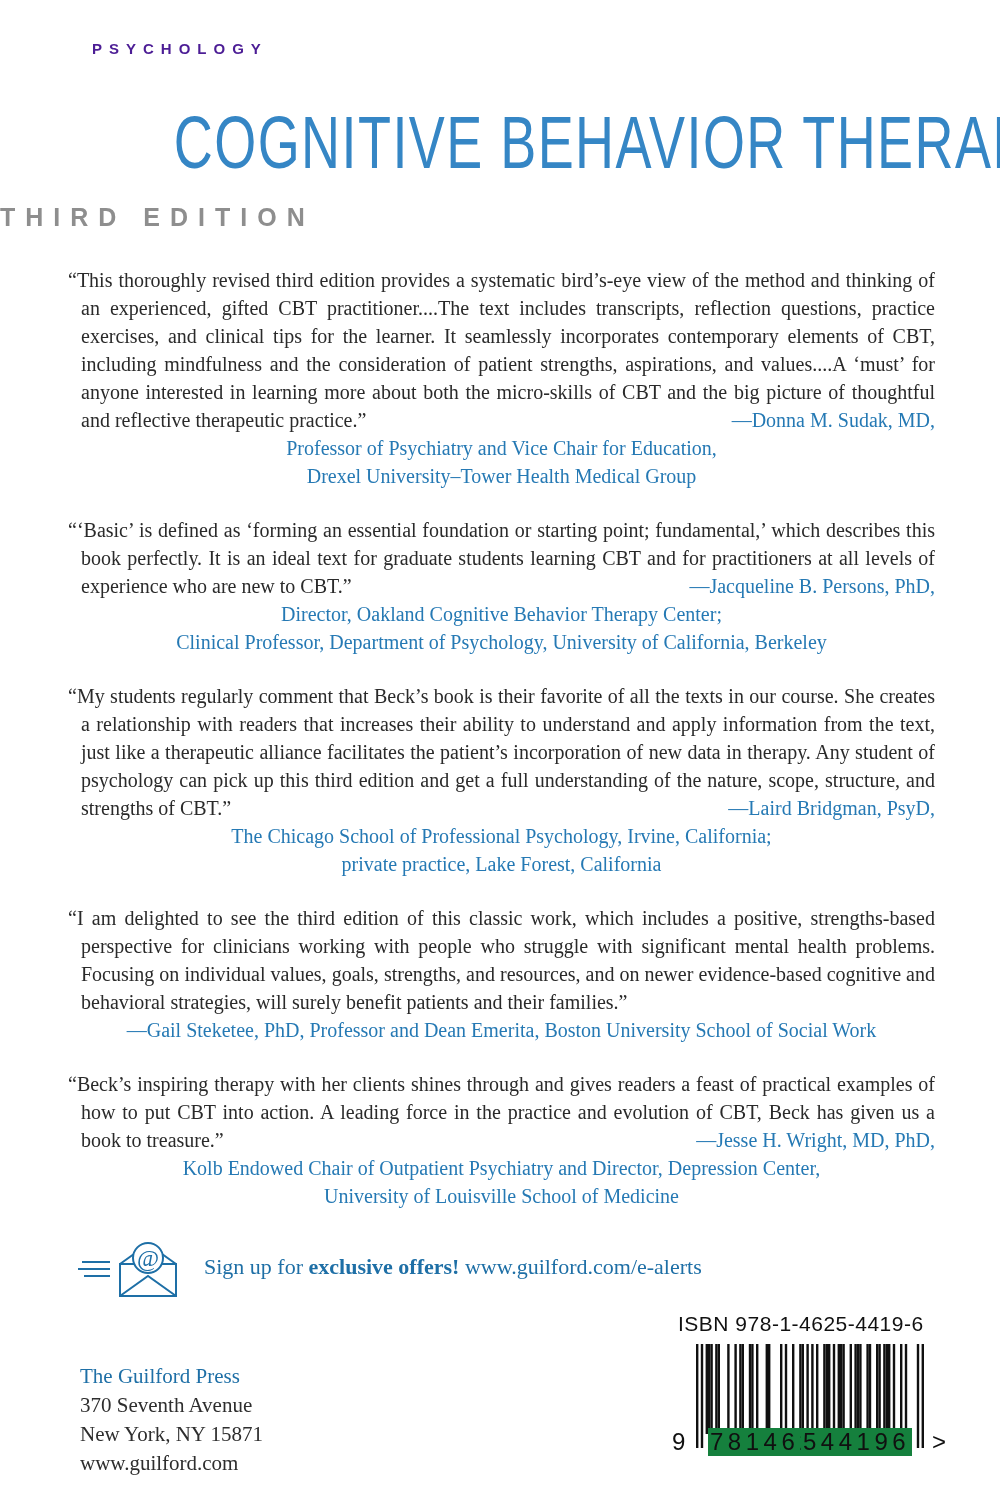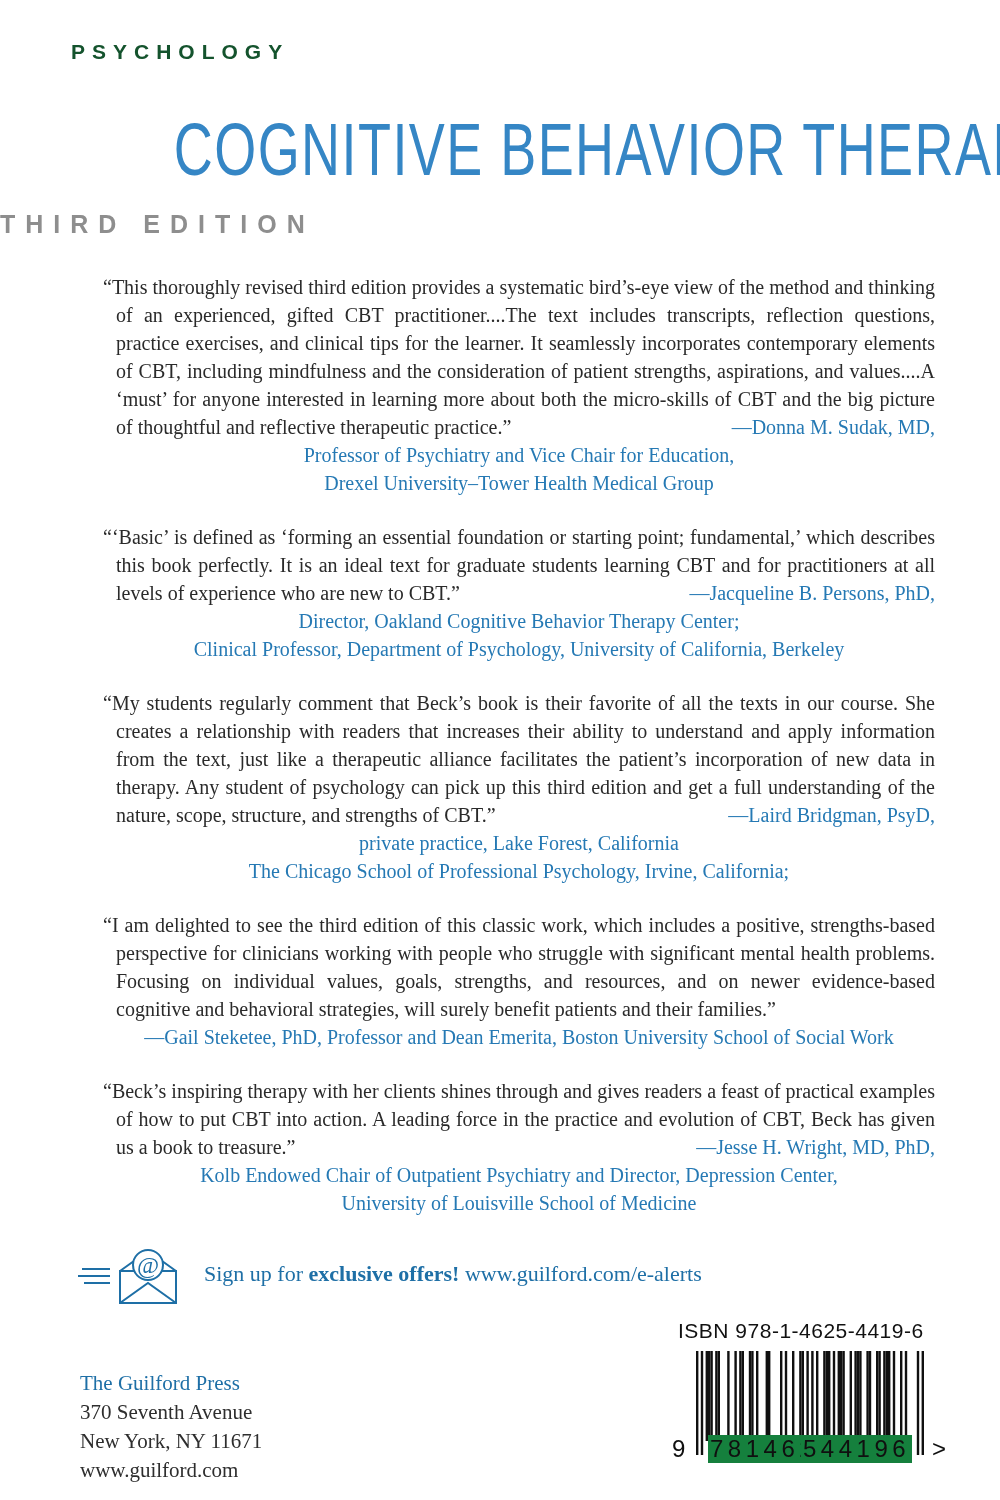--- a/index.html
+++ b/index.html
@@ -10,9 +10,9 @@
     color:var(--body-text, #2a2a2a);
   }
   .kicker {
-    padding:40px 0 0 71px;
+    padding:40px 0 0 92px;
     font-family:"Liberation Sans", sans-serif;
-    font-size:21px; font-weight:600; letter-spacing:7px; color:#14532d;
+    font-size:15px; font-weight:600; letter-spacing:7px; color:#4c1d95;
   }
   .title-wrap { text-align:center; margin-top:42px; white-space:nowrap; }
   .title-inner {

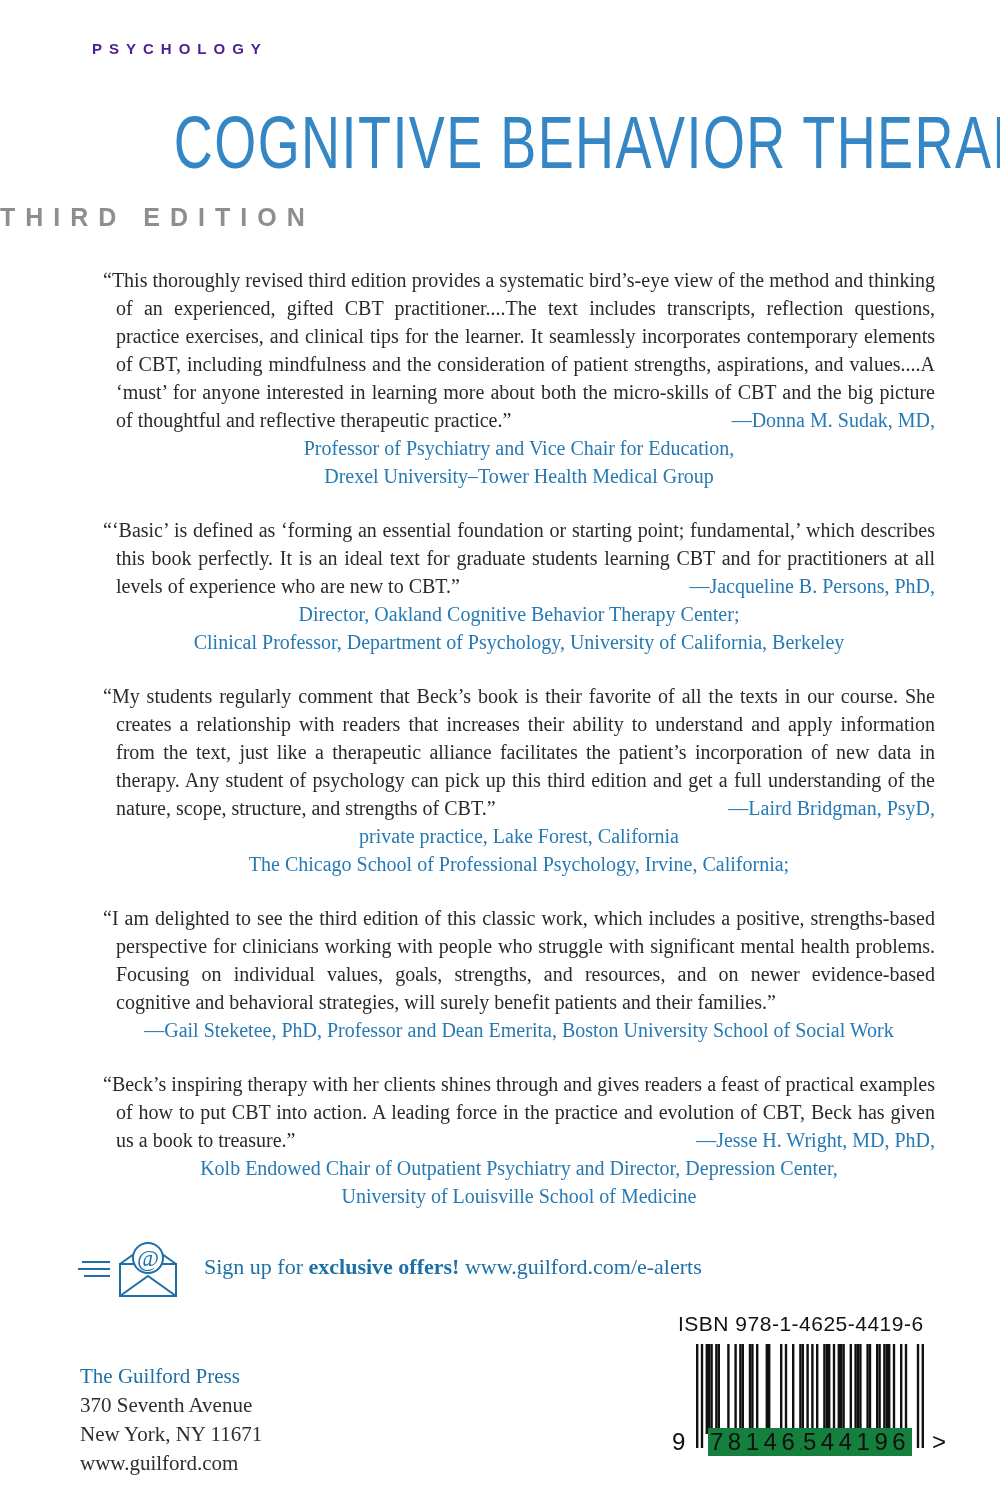--- a/index.html
+++ b/index.html
@@ -27,7 +27,7 @@
     color:var(--edition-gray, #8e8e8e);
   }
   .quotes { padding:0 65px 0 68px; margin-top:34px; }
-  .quote-block { margin-bottom:26px;margin-left:35px; }
+  .quote-block { margin-bottom:26px; }
   .quote {
     margin:0; text-align:justify;
     font-size:20px; line-height:28px;

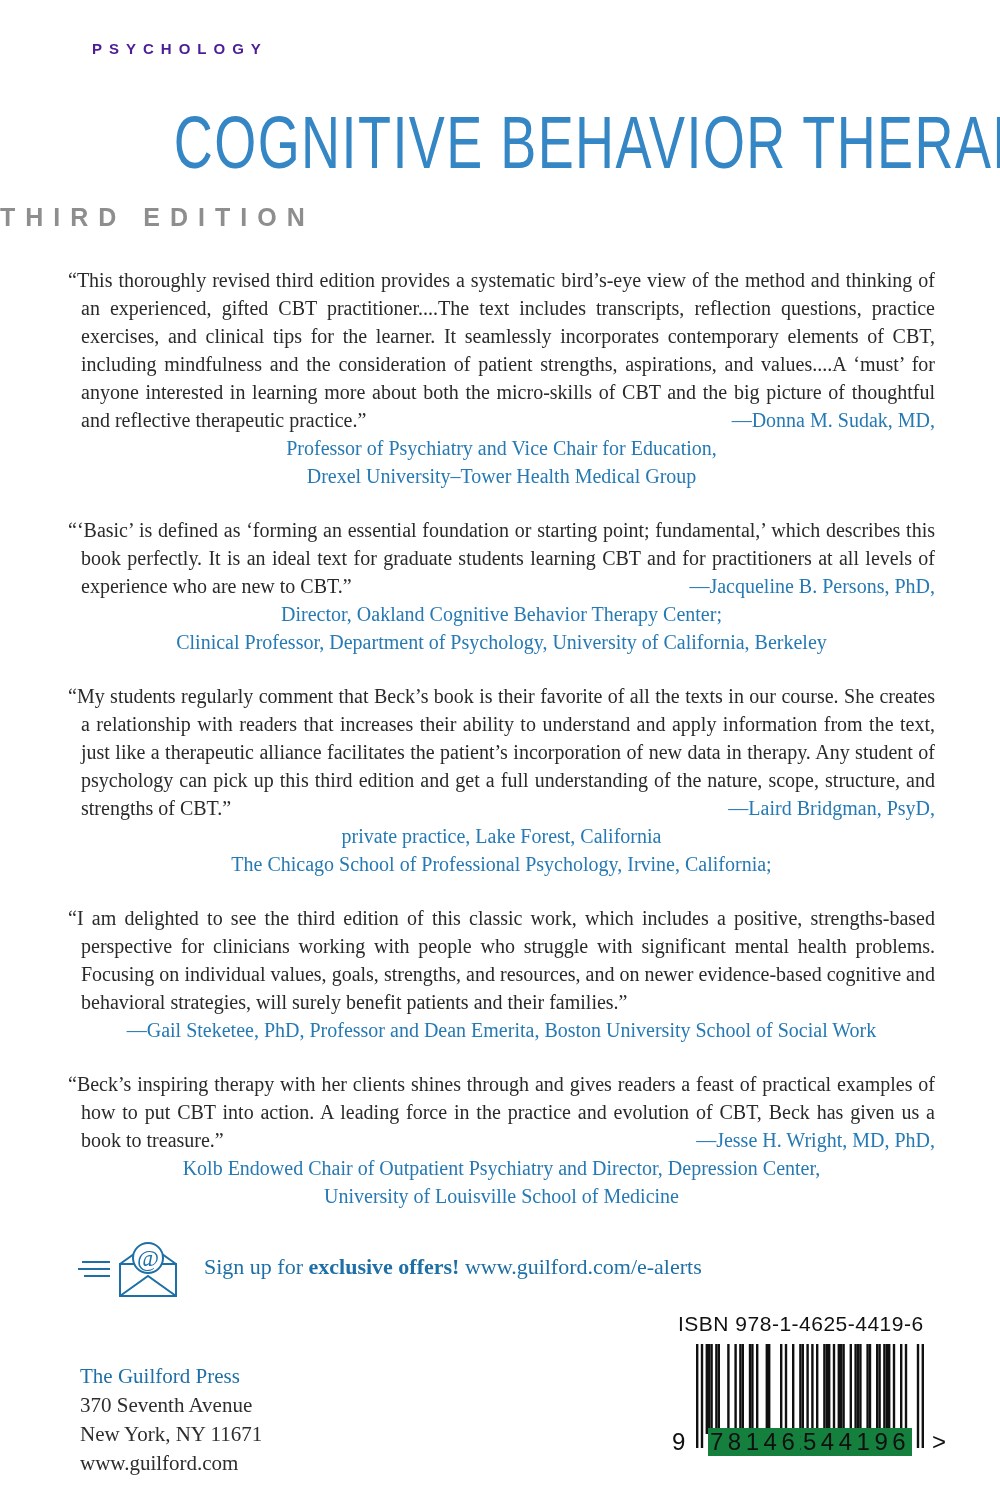--- a/index.html
+++ b/index.html
@@ -102,8 +102,8 @@
 
     <div class="quote-block">
       <p class="quote"><span>“My students regularly comment that Beck’s book is their favorite of all the texts in our course. She creates a relationship with readers that increases their ability to understand and apply information from the text, just like a therapeutic alliance facilitates the patient’s incorporation of new data in therapy. Any student of psychology can pick up this third edition and get a full understanding of the nature, scope, structure, and strengths of CBT.”</span><span class="attr-name">—Laird Bridgman, PsyD,</span></p>
+      <p class="attr-line">The Chicago School of Professional Psychology, Irvine, California;</p>
       <p class="attr-line">private practice, Lake Forest, California</p>
-      <p class="attr-line">The Chicago School of Professional Psychology, Irvine, California;</p>
     </div>
 
     <div class="quote-block">

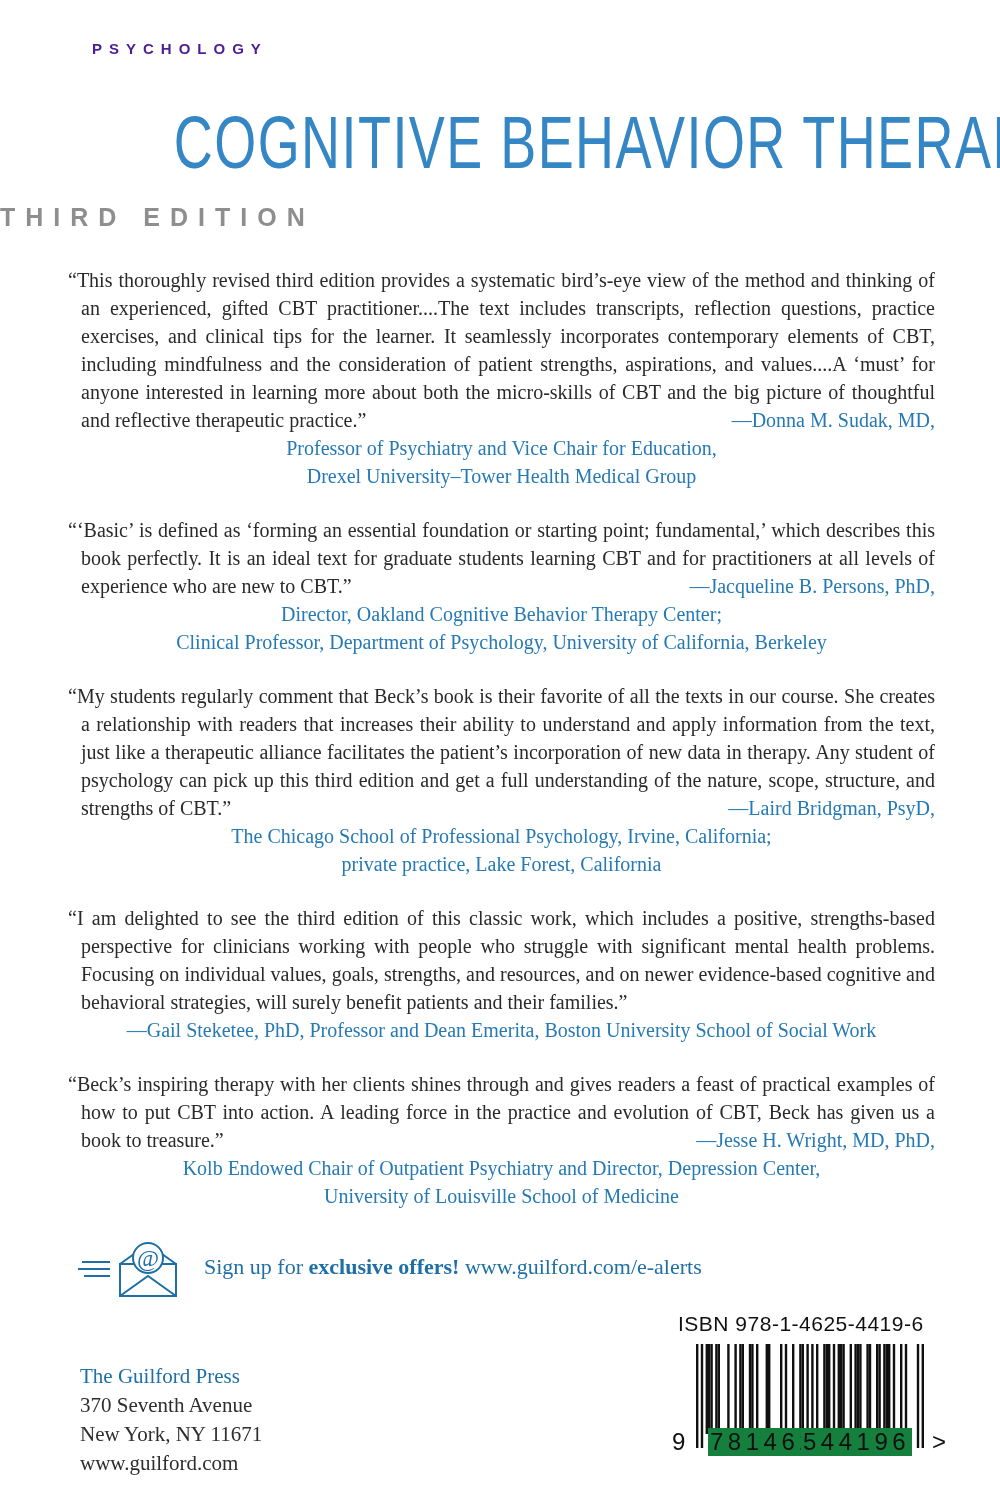--- a/index.html
+++ b/index.html
@@ -137,7 +137,7 @@
     <div class="publisher">
       <div class="publisher-name">The Guilford Press</div>
       <div>370 Seventh Avenue</div>
-      <div>New York, NY 11671</div>
+      <div>New York, NY 15871</div>
       <div>www.guilford.com</div>
     </div>
     <div class="isbn-block">

